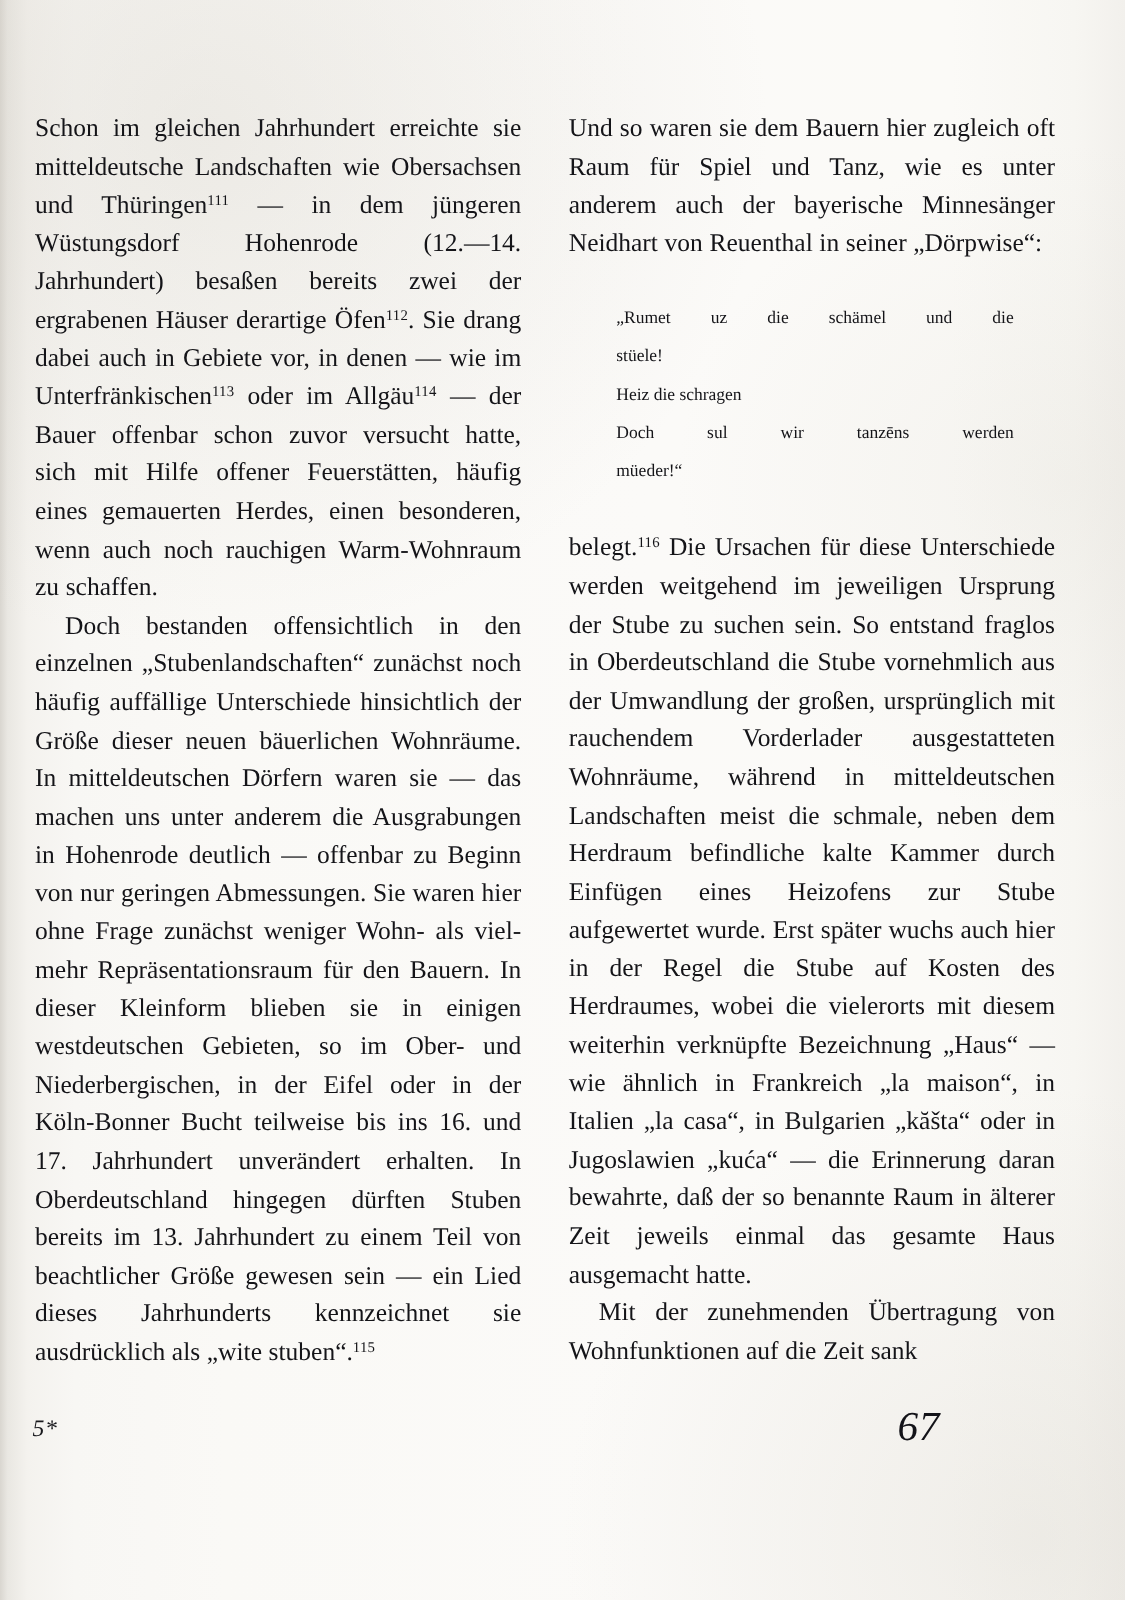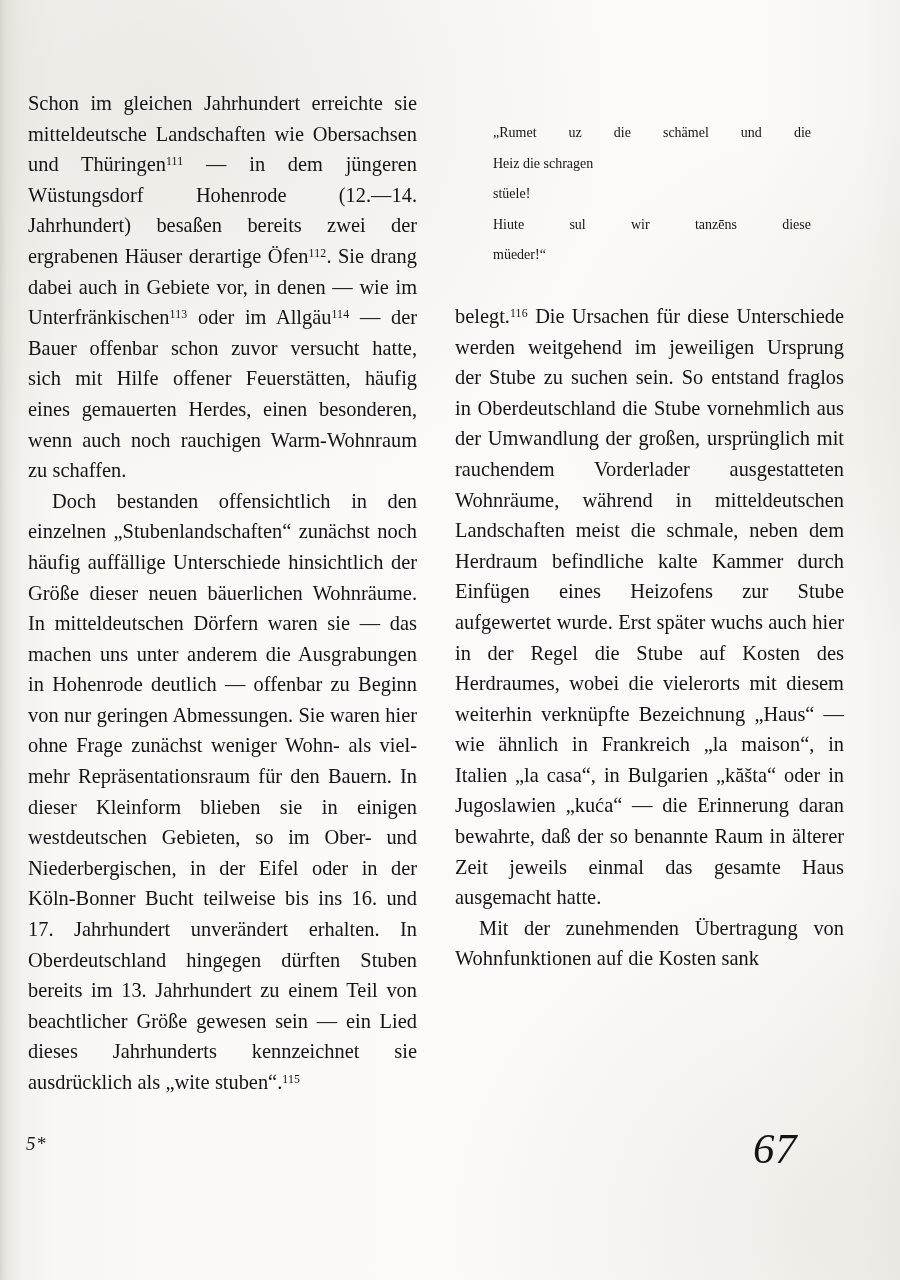--- a/index.html
+++ b/index.html
@@ -150,6 +150,7 @@
       </div>
 
       <div class="col">
+        <p class="para">Und so waren sie dem Bauern hier zu­gleich oft Raum für Spiel und Tanz, wie es unter anderem auch der bayerische Minnesänger Neidhart von Reuenthal in seiner „Dörpwise“:</p>
 
         <div class="verse">
             <span class="vline just">„Rumet uz die schämel und die</span>

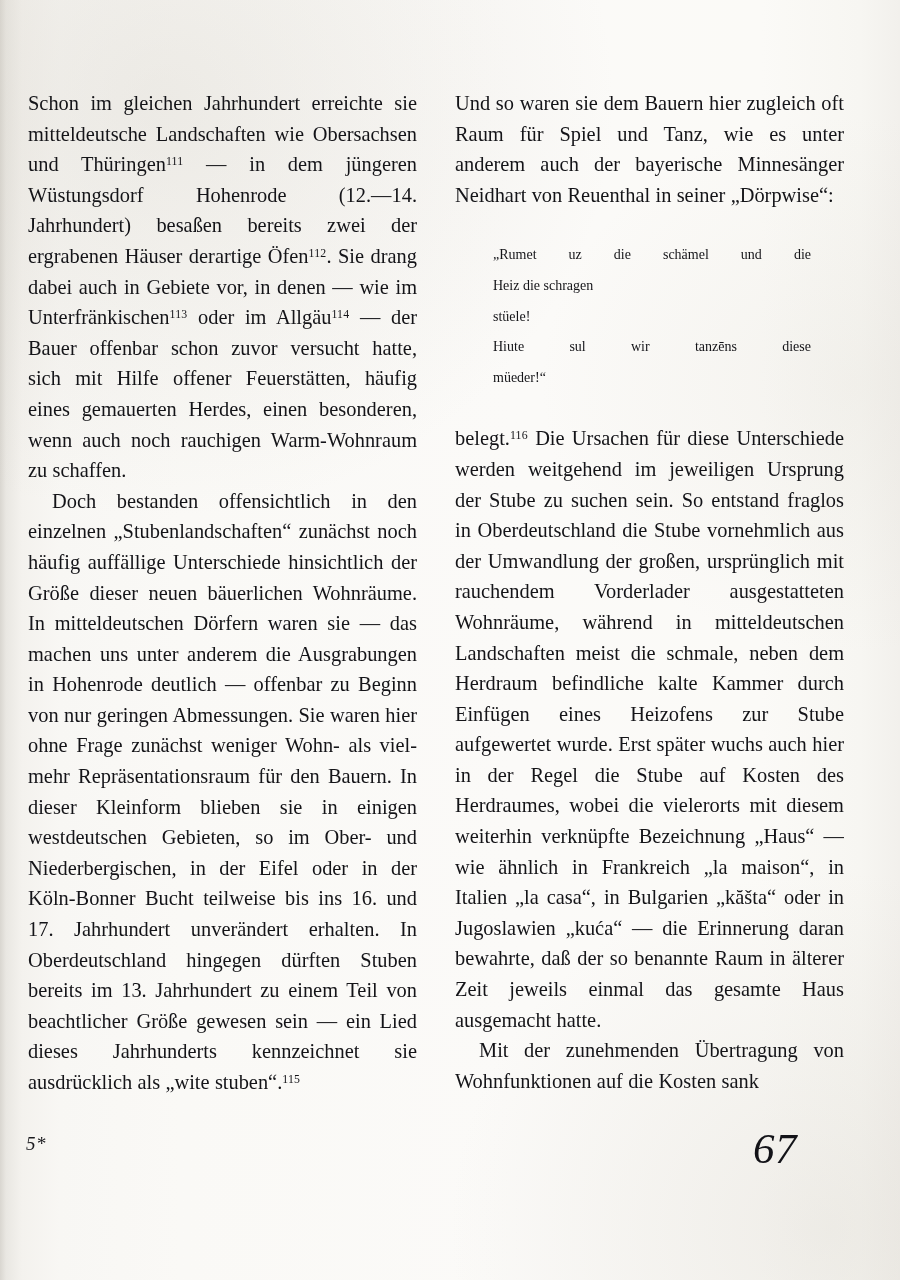--- a/index.html
+++ b/index.html
@@ -154,8 +154,8 @@
 
         <div class="verse">
             <span class="vline just">„Rumet uz die schämel und die</span>
+            <span class="vline">stüele!</span>
             <span class="vline">Heiz die schragen</span>
-            <span class="vline">stüele!</span>
             <span class="vline just">Hiute sul wir tanzēns diese</span>
             <span class="vline">müeder!“</span>
           </div>

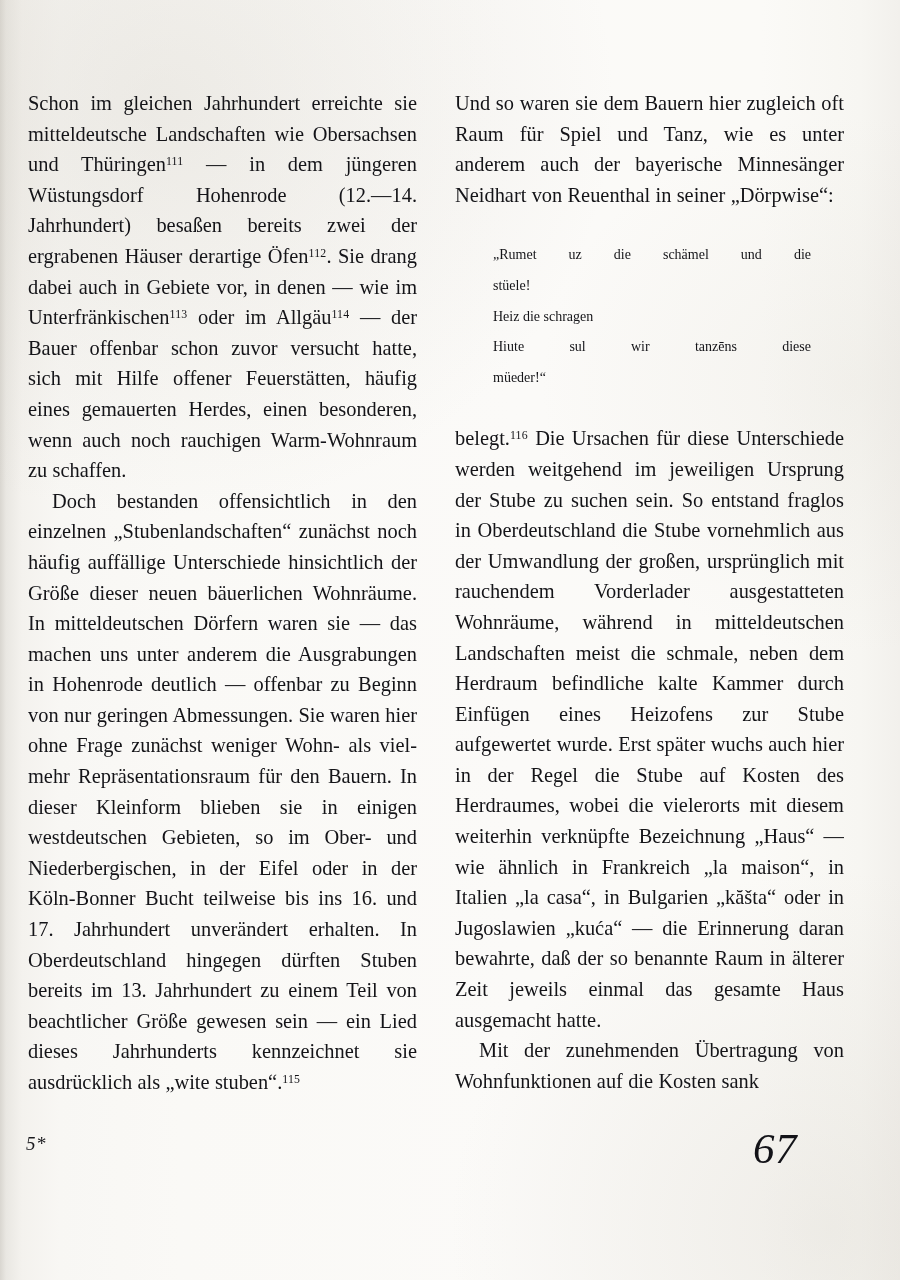--- a/index.html
+++ b/index.html
@@ -156,7 +156,7 @@
             <span class="vline just">„Rumet uz die schämel und die</span>
             <span class="vline">stüele!</span>
             <span class="vline">Heiz die schragen</span>
-            <span class="vline just">Hiute sul wir tanzēns diese</span>
+            <span class="vline just">Doch sul wir tanzēns werden</span>
             <span class="vline">müeder!“</span>
           </div>
 

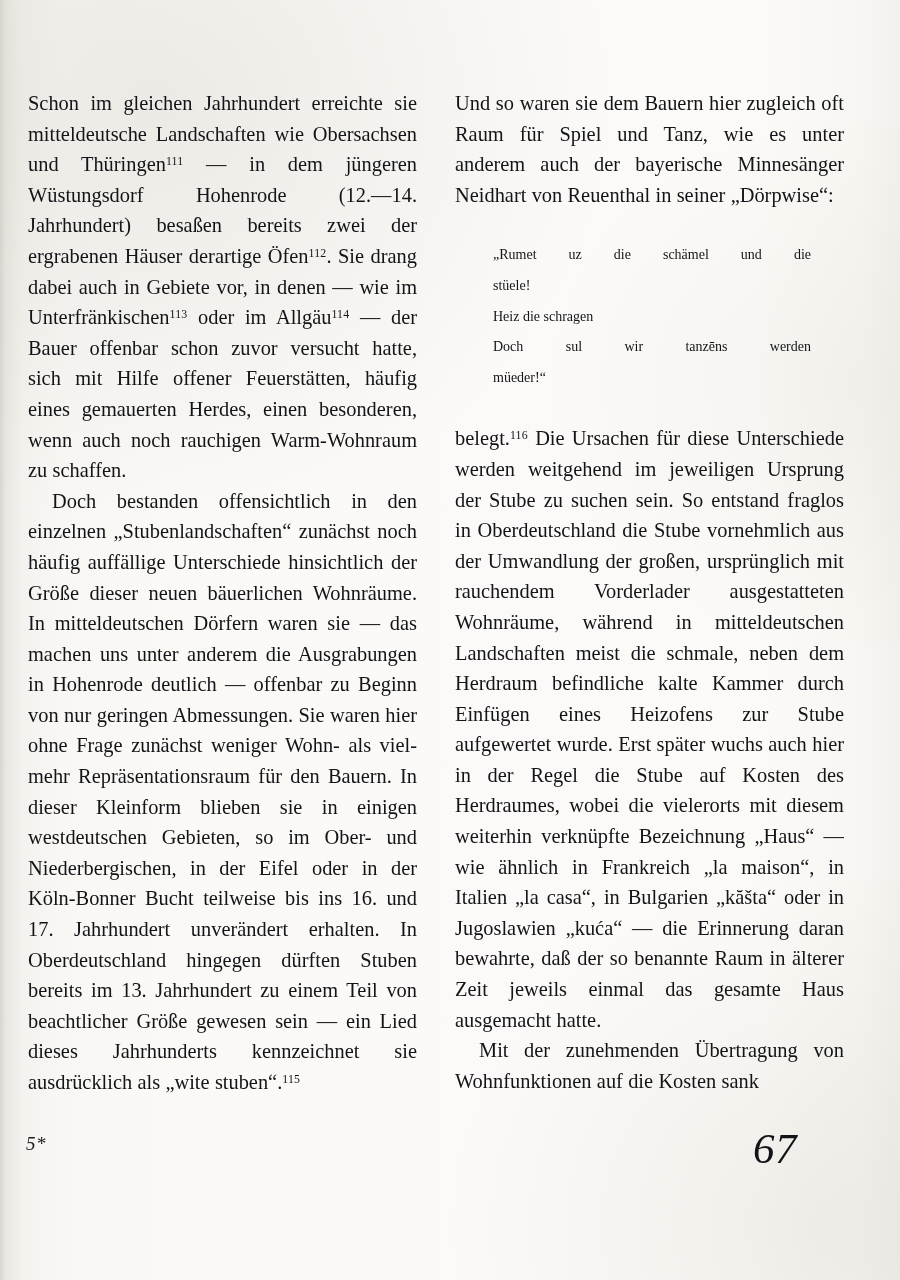--- a/index.html
+++ b/index.html
@@ -161,7 +161,7 @@
           </div>
 
         <p class="para gap-before-belegt">belegt.<sup>116</sup> Die Ursachen für diese Unter­schiede werden weitgehend im jeweili­gen Ursprung der Stube zu suchen sein. So entstand fraglos in Oberdeutschland die Stube vornehmlich aus der Um­wandlung der großen, ursprünglich mit rauchendem Vorderlader ausgestatteten Wohnräume, während in mitteldeutschen Landschaften meist die schmale, neben dem Herdraum befindliche kalte Kam­mer durch Einfügen eines Heizofens zur Stube aufgewertet wurde. Erst später wuchs auch hier in der Regel die Stube auf Kosten des Herdraumes, wobei die vielerorts mit diesem weiterhin ver­knüpfte Bezeichnung „Haus“ — wie ähnlich in Frankreich „la maison“, in Italien „la casa“, in Bulgarien „kăšta“ oder in Jugoslawien „kuća“ — die Er­innerung daran bewahrte, daß der so benannte Raum in älterer Zeit jeweils einmal das gesamte Haus ausgemacht hatte.</p>
-        <p class="para indent">Mit der zunehmenden Übertragung von Wohnfunktionen auf die Kosten sank</p>
+        <p class="para indent">Mit der zunehmenden Übertragung von Wohnfunktionen auf die Zeit sank</p>
       </div>
 
     </div>

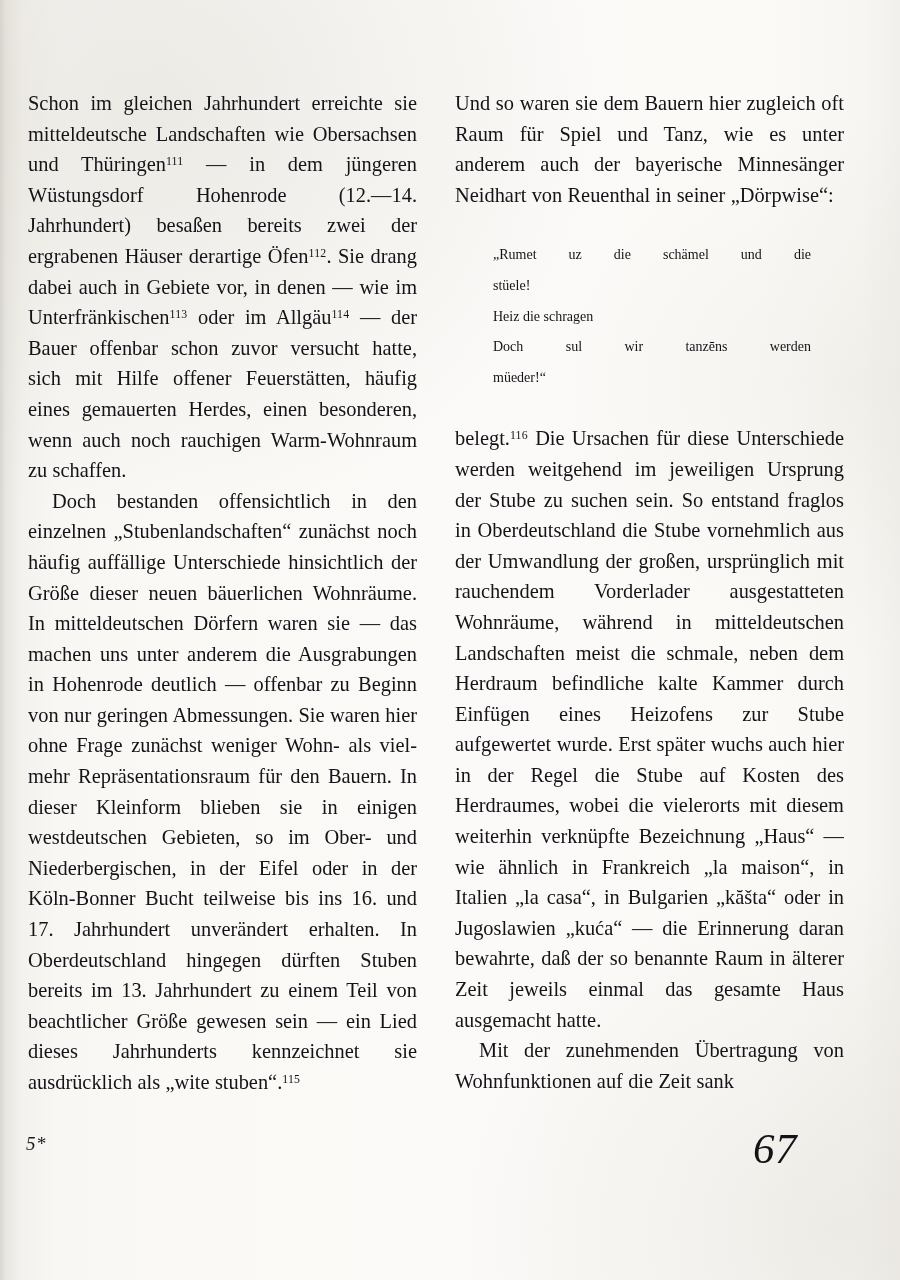--- a/index.html
+++ b/index.html
@@ -124,11 +124,10 @@
     position: absolute;
     left: 718px;
     top: 1124px;
-    font-size: 43px;
+    font-size: 33px;
     font-style: italic;
     color: #15151a;
     letter-spacing: 0.5px;
-    margin-left: 35px;
   }
 
   

